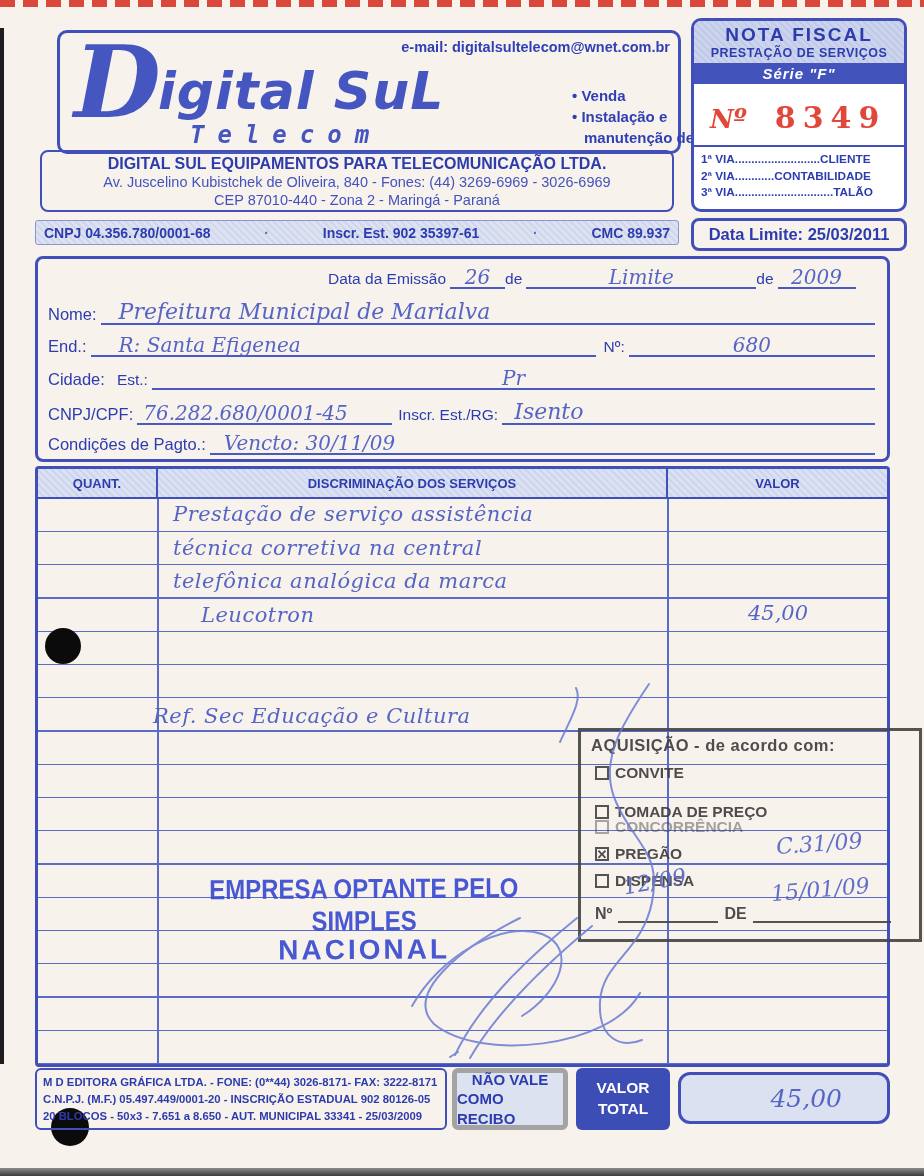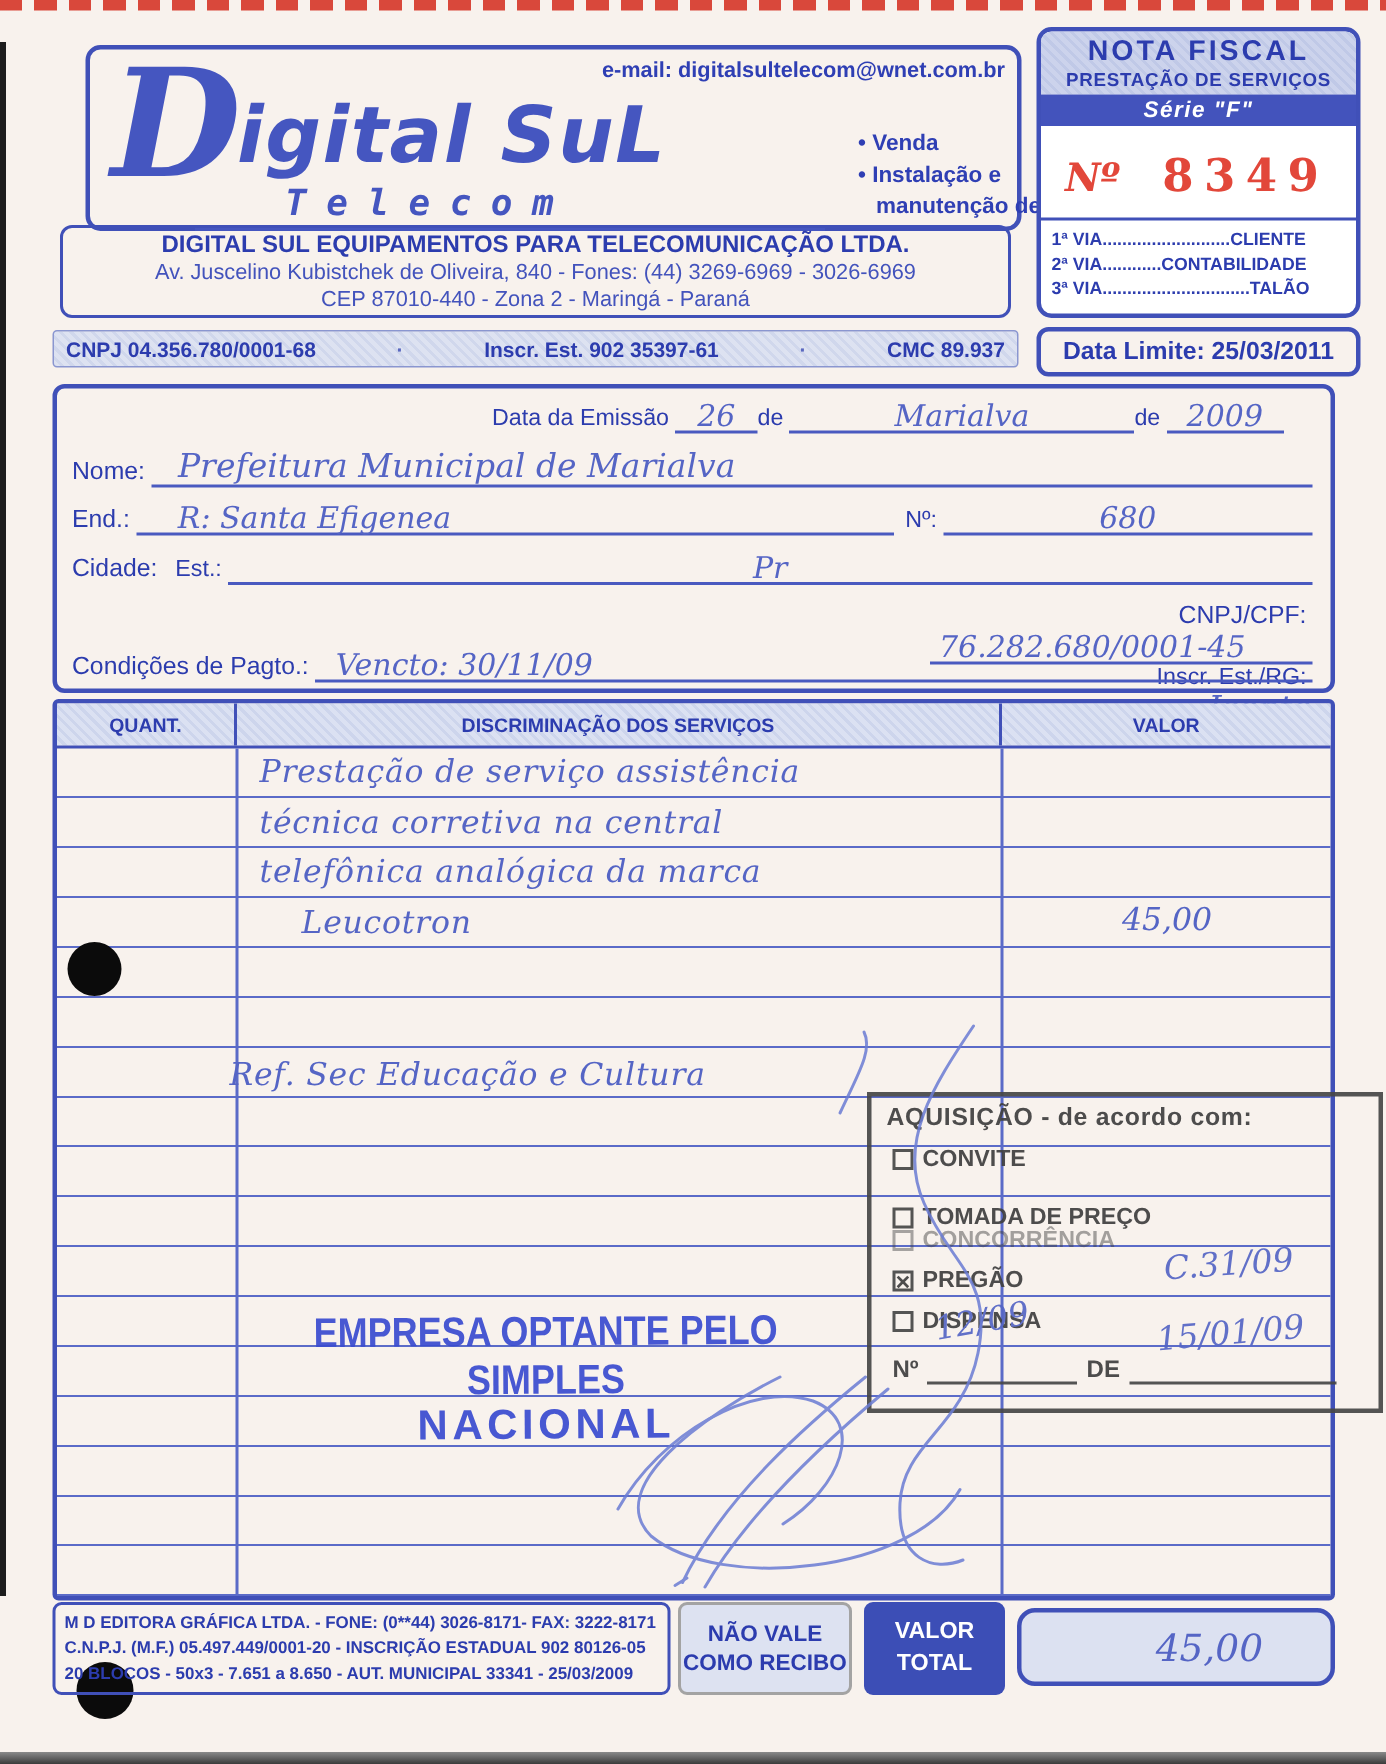--- a/index.html
+++ b/index.html
@@ -167,7 +167,7 @@
     <span class="lbl">Data da Emissão</span>
     <span class="u hand" style="width:55px;text-align:center;">26</span>
     <span class="lbl">de</span>
-    <span class="u hand" style="width:230px;text-align:center;">Marialva</span>
+    <span class="u hand" style="width:230px;text-align:center;">Limite</span>
     <span class="lbl">de</span>
     <span class="u hand" style="width:78px;text-align:center;">2009</span>
   </div>

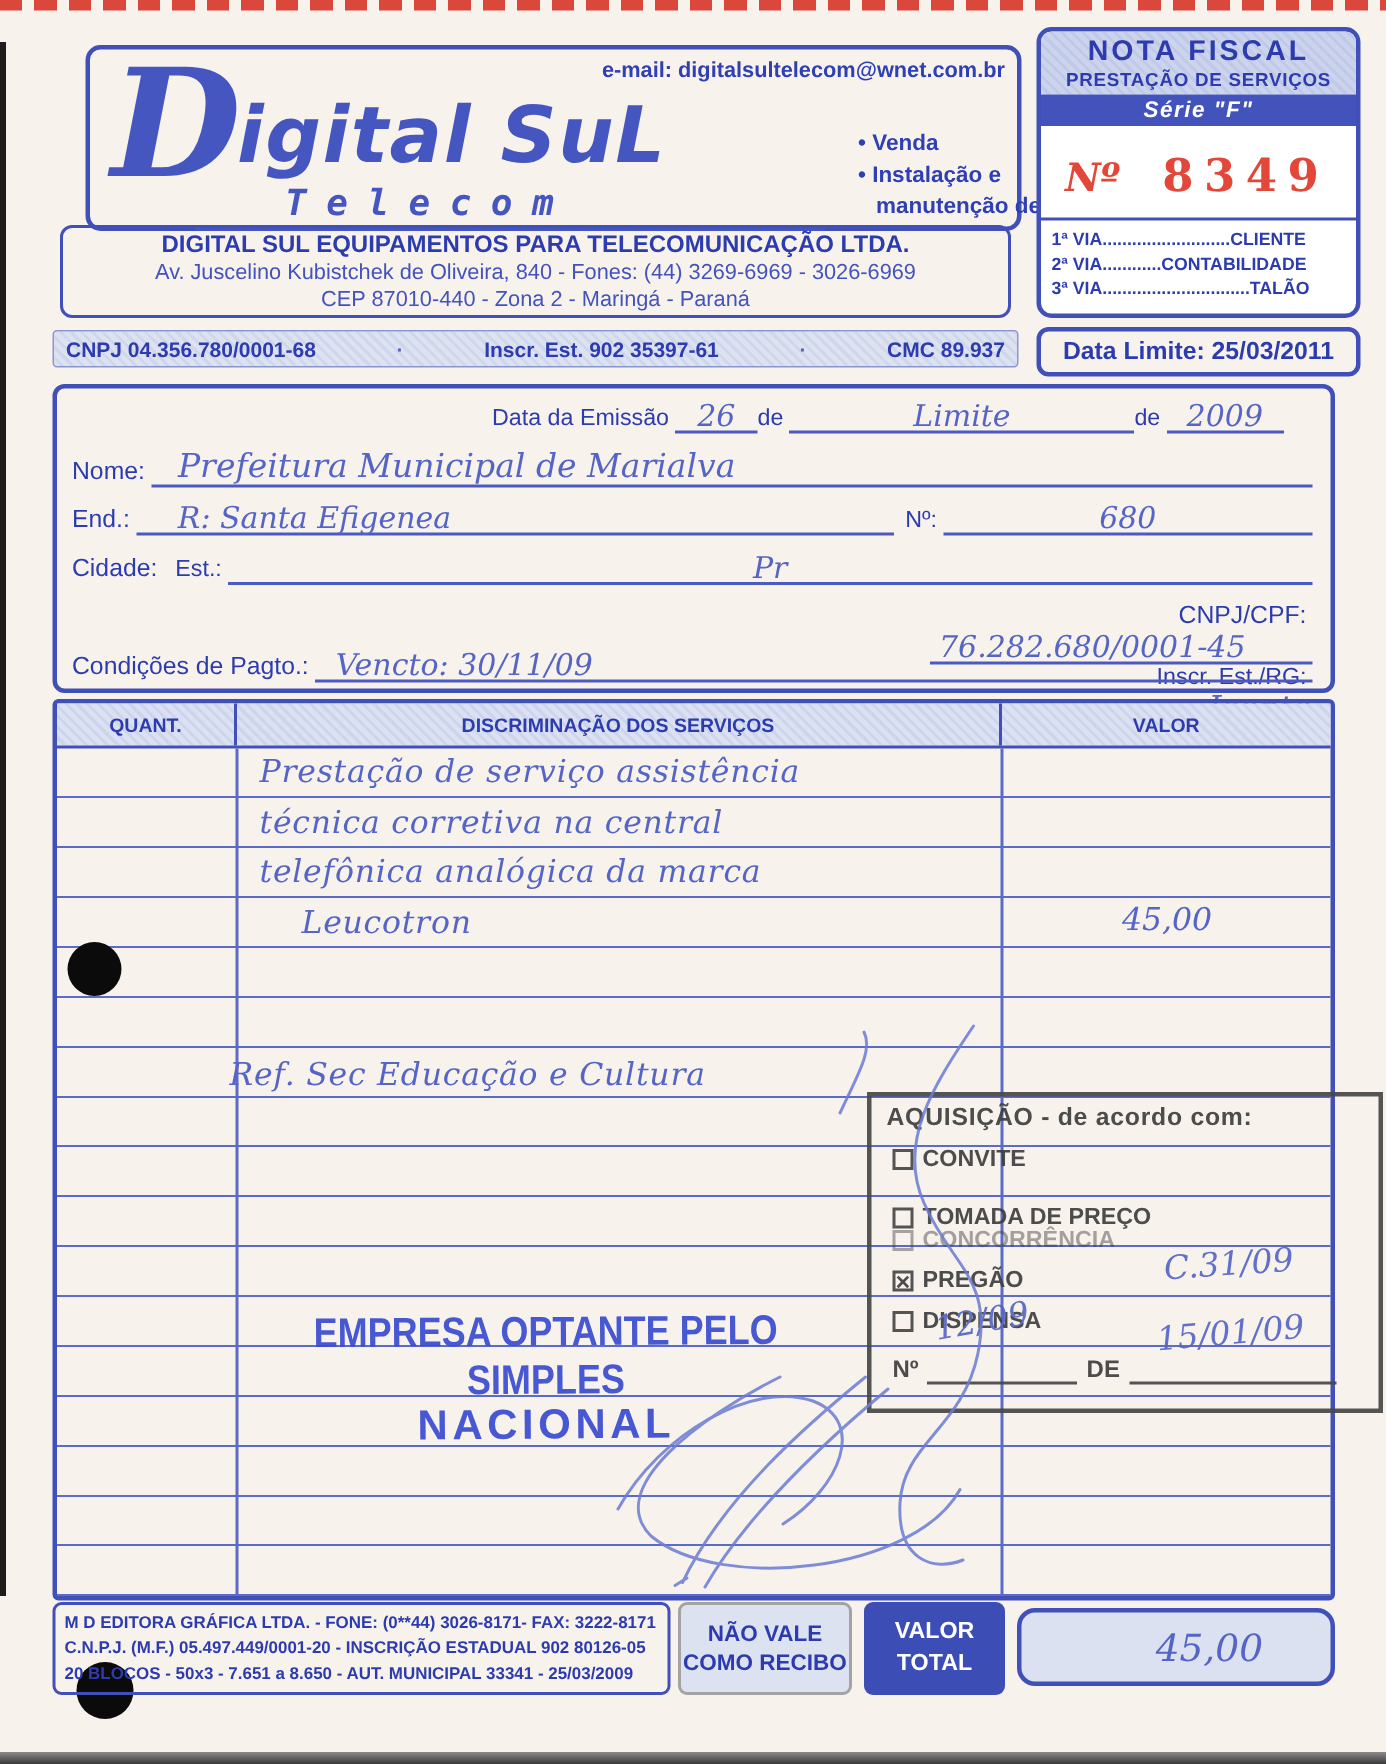--- a/index.html
+++ b/index.html
@@ -186,7 +186,7 @@
     <span class="lbl" style="margin-left:8px;">Est.:</span>
     <span class="u hand grow" style="text-align:center;">Pr</span>
   </div>
-  <div class="crow" style="top:142px;flex-direction:column;">
+  <div class="crow" style="top:142px;">
     <span class="lbl" style="font-size:16.5px;">CNPJ/CPF:</span>
     <span class="u hand" style="width:255px;padding-left:6px;">76.282.680/0001-45</span>
     <span class="lbl" style="margin-left:6px;">Inscr. Est./RG:</span>

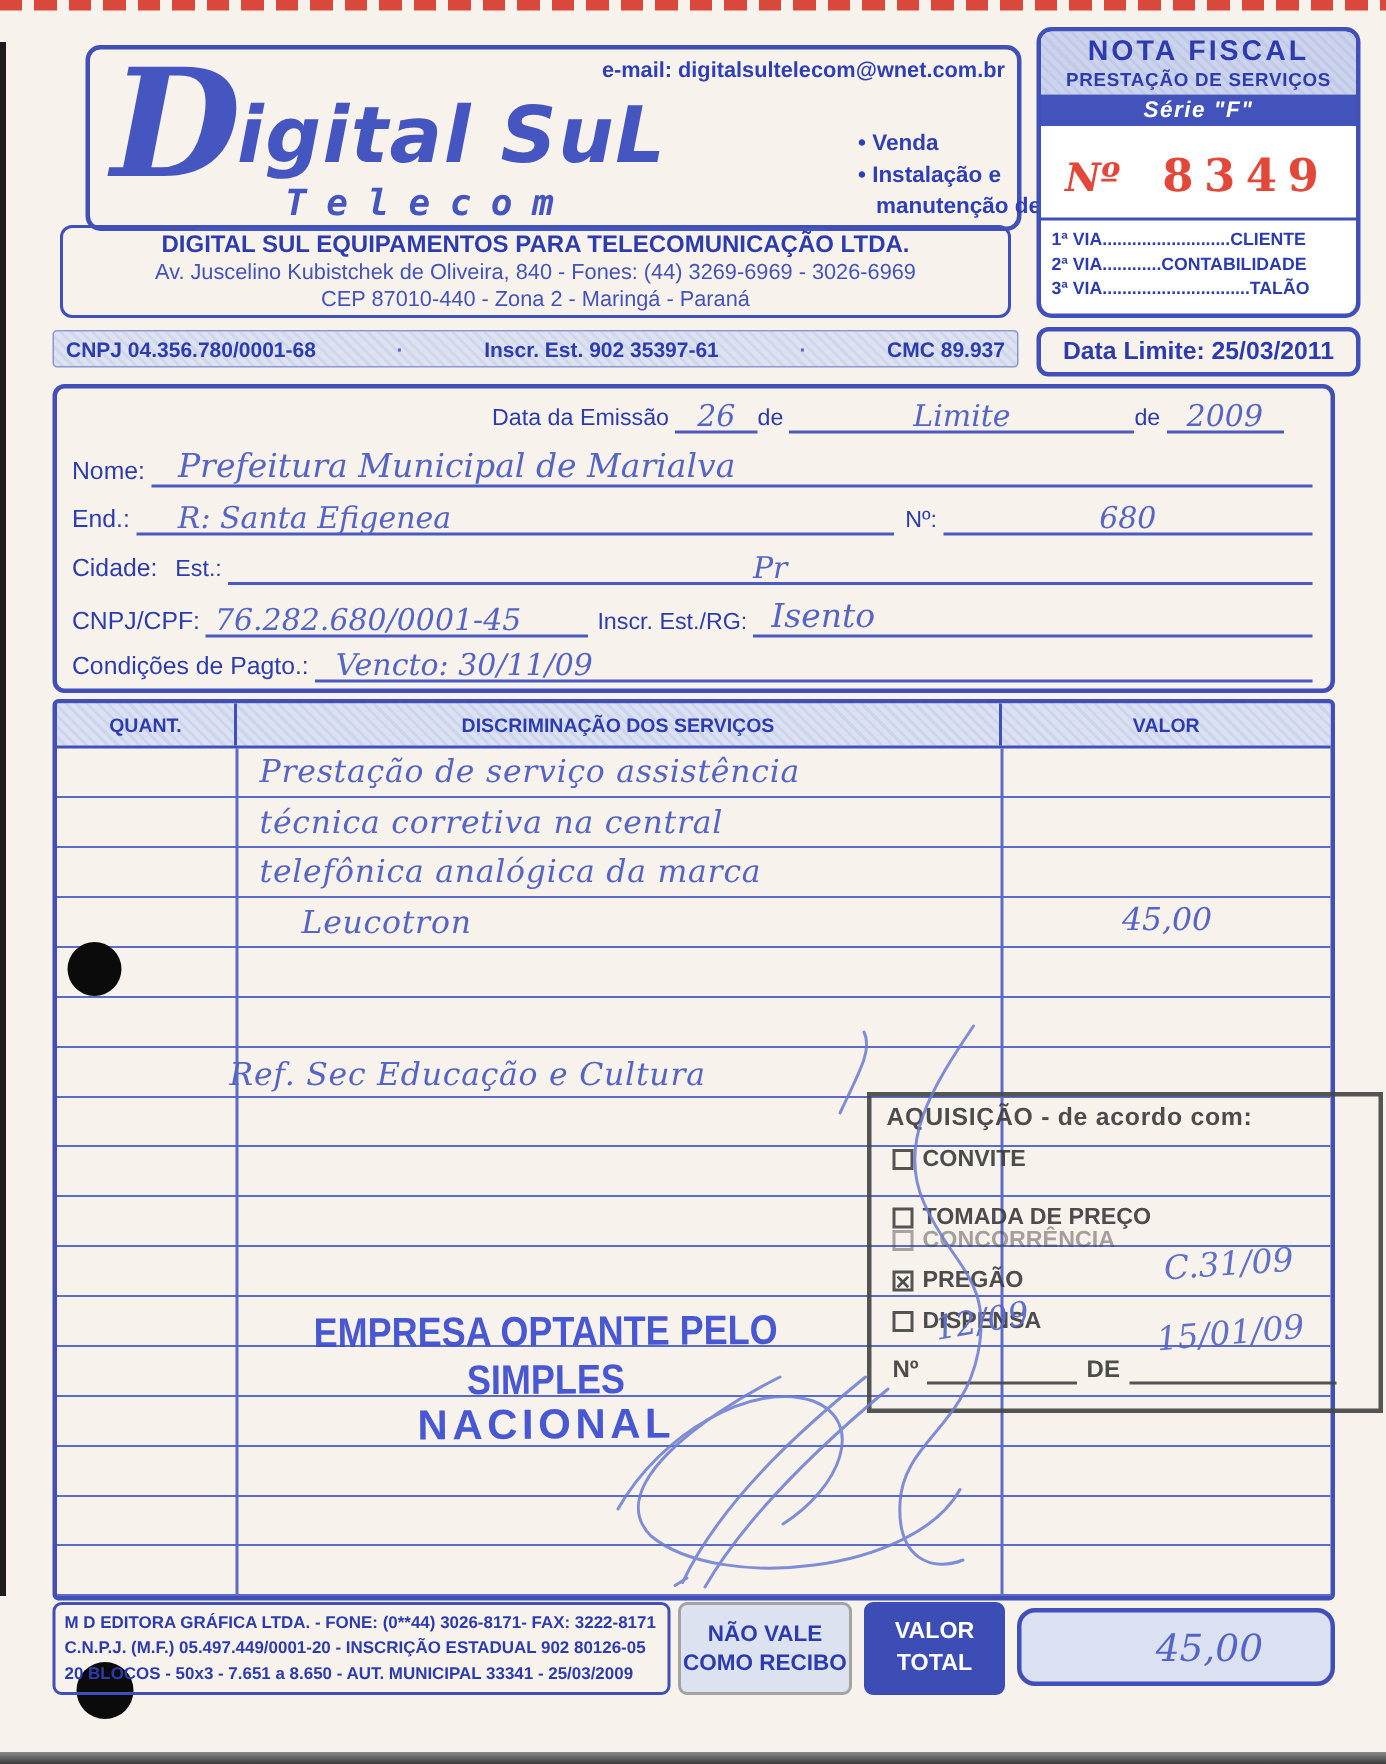--- a/index.html
+++ b/index.html
@@ -98,7 +98,7 @@
   .printer-box{left:35px;top:1068px;width:412px;height:62px;border:2px solid #4050b8;border-radius:6px;
                box-sizing:border-box;padding:4px 6px;font-size:11.3px;font-weight:bold;color:#2c3cae;
                line-height:1.5;white-space:nowrap;}
-  .naovale-box{left:452px;top:1068px;width:116px;height:62px;border:2px solid #a3a3a3;border-radius:6px;
+  .naovale-box{left:452px;top:1068px;width:116px;height:62px;border:5px solid #a3a3a3;border-radius:6px;
                box-sizing:border-box;background:#dde2f1;display:flex;flex-direction:column;align-items:center;
                justify-content:center;font-size:15px;font-weight:bold;color:#2c3cae;line-height:1.3;}
   .valortotal-box{left:576px;top:1068px;width:94px;height:62px;background:#3c4eb6;border-radius:6px;

